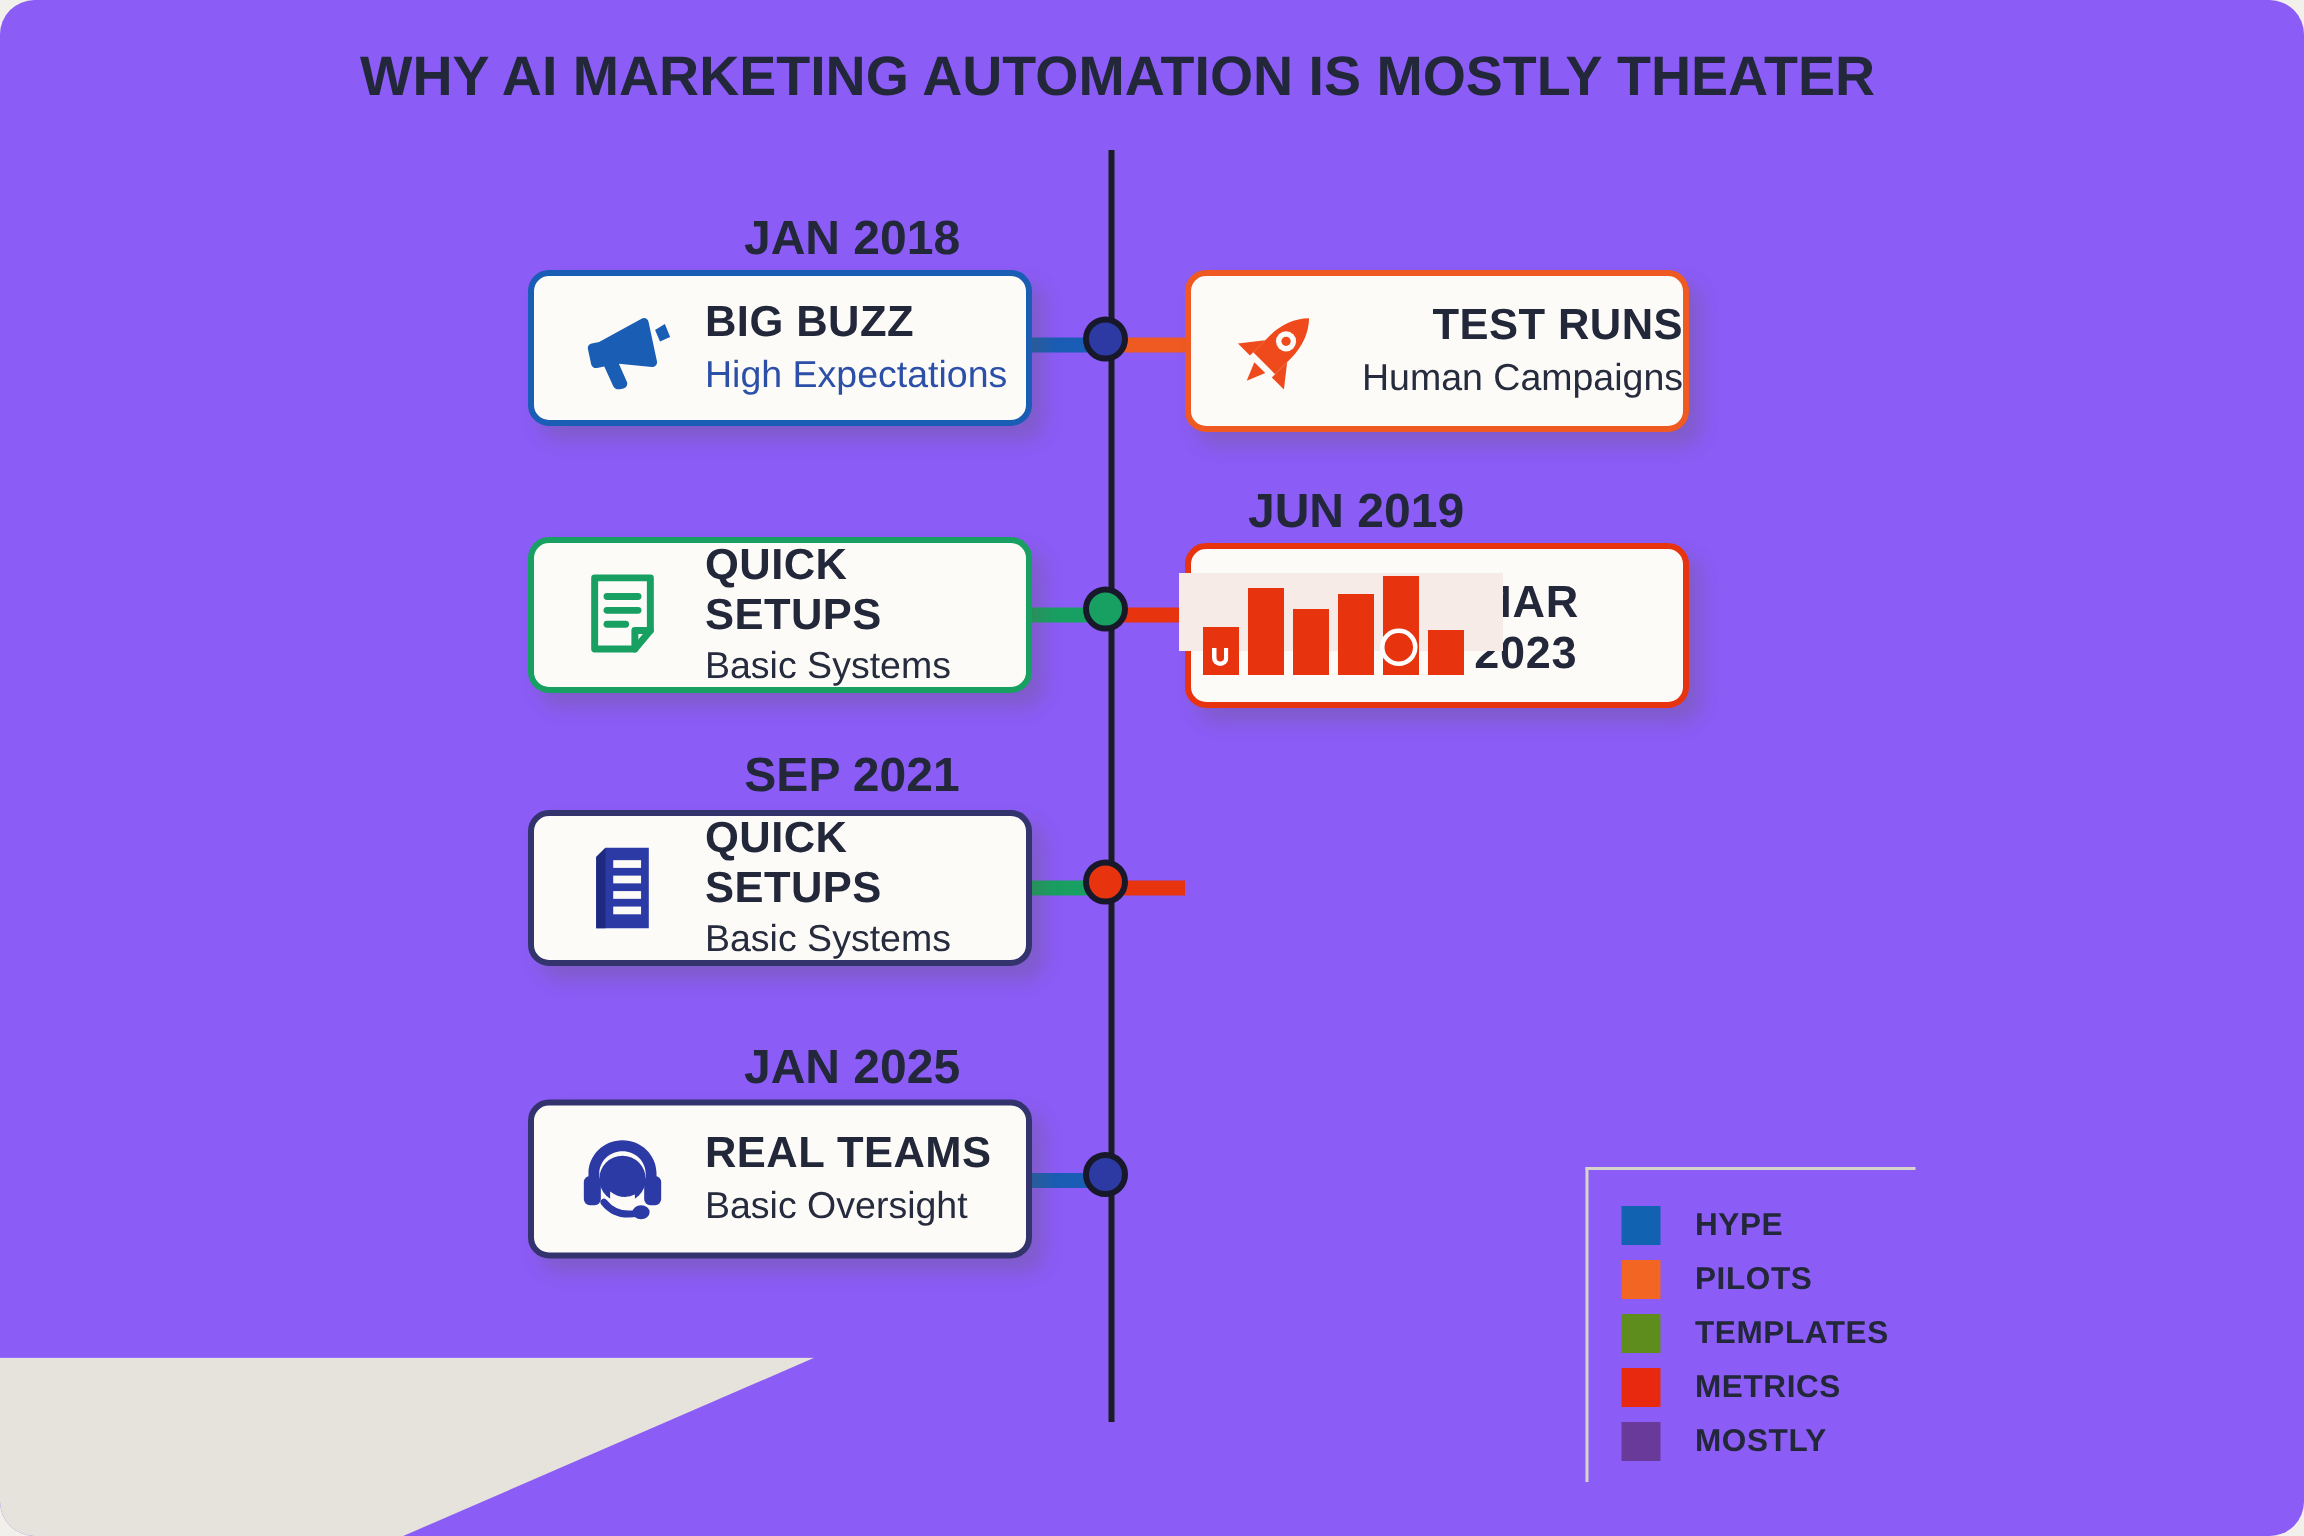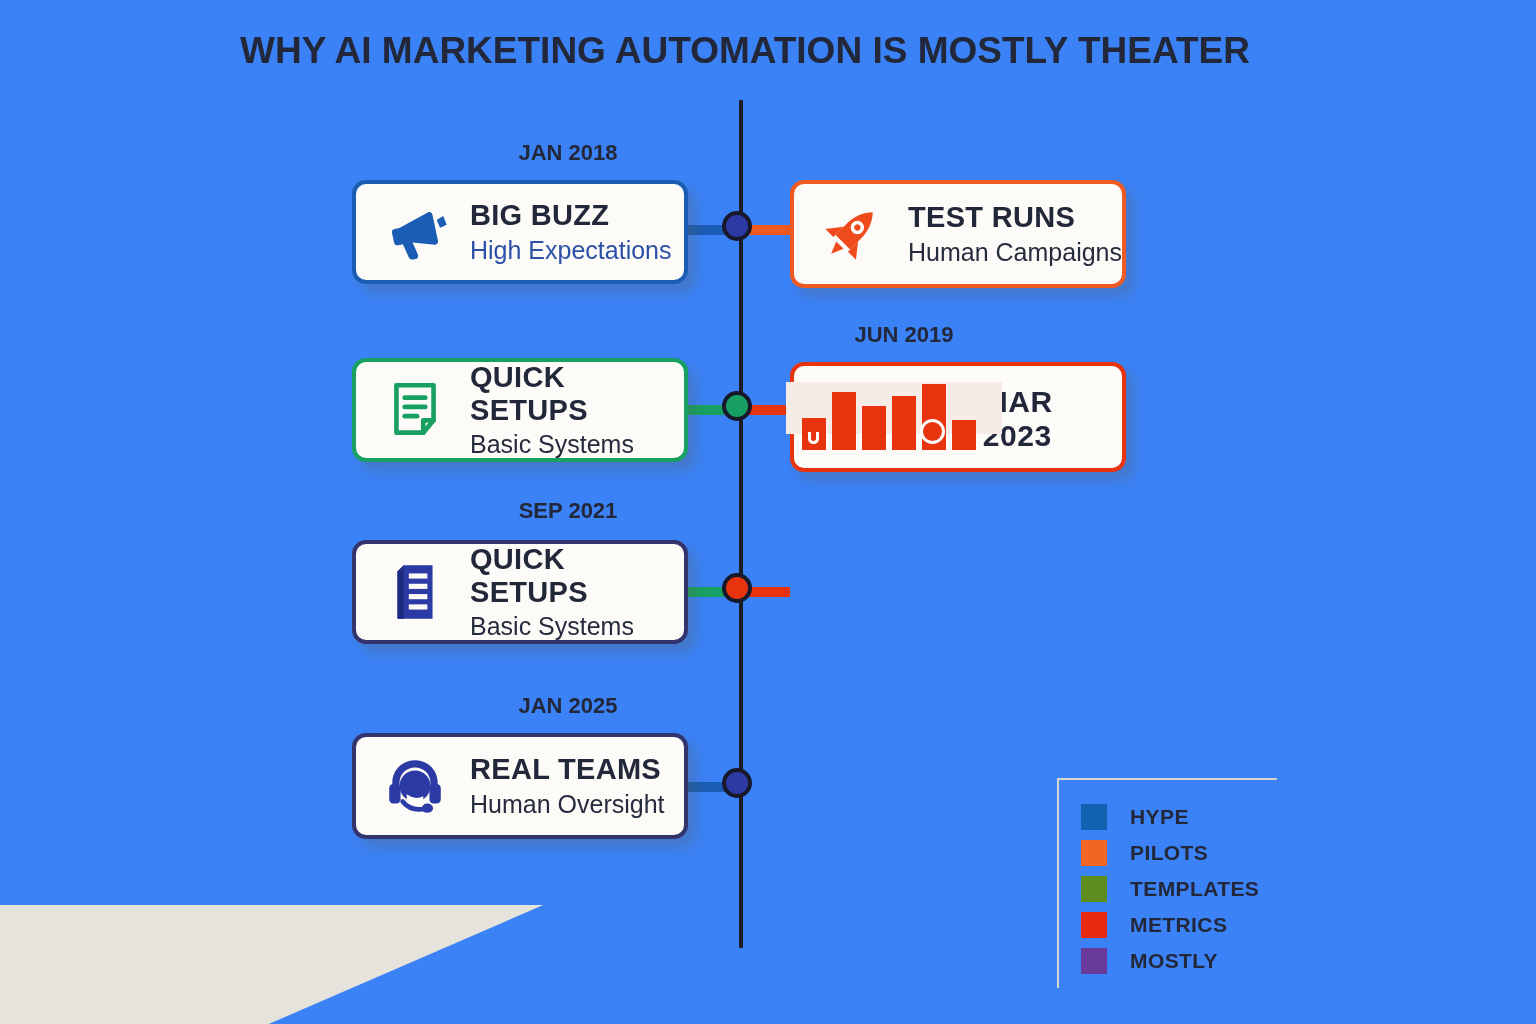--- a/index.html
+++ b/index.html
@@ -6,7 +6,7 @@
   html, body { width: 1536px; height: 1024px; }
   body { font-family: "Liberation Sans", "DejaVu Sans", sans-serif; background: #f2f0ea; overflow: hidden; }
 
-  .canvas { position: relative; width: 1536px; height: 1024px; background: #3b82f6; overflow: hidden; }
+  .canvas { position: relative; width: 1536px; height: 1024px; background: #8b5cf6; overflow: hidden; border-radius: 23px; }
 
   .bg-triangle {
     position: absolute; left: 0; top: 905px; width: 560px; height: 119px;

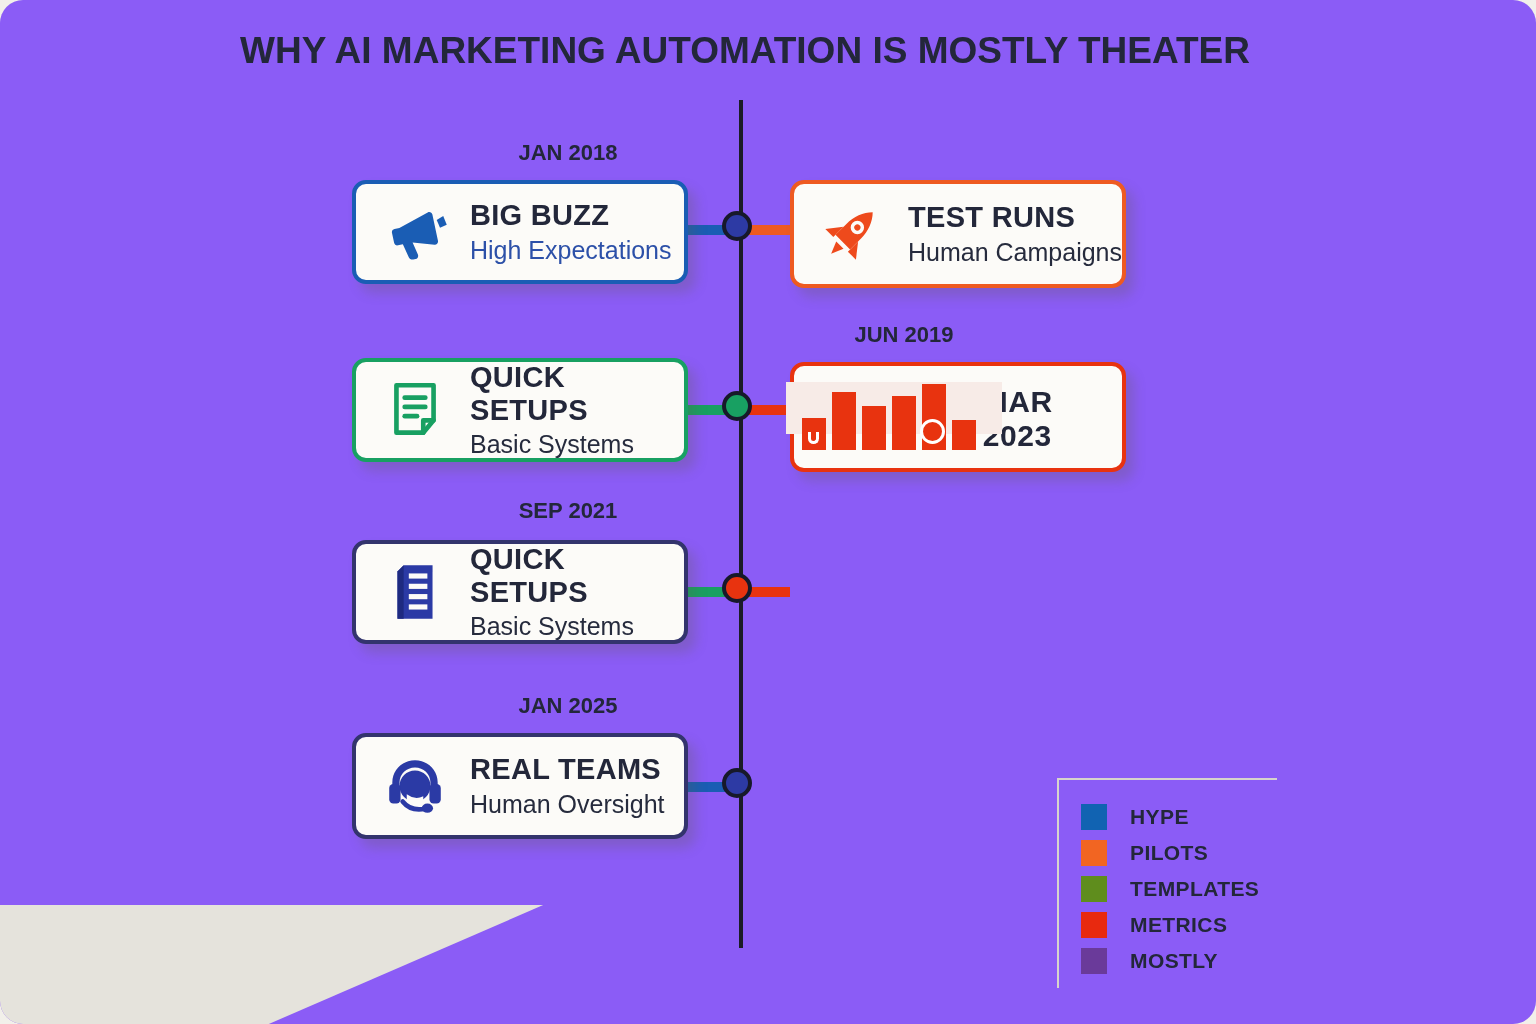--- a/index.html
+++ b/index.html
@@ -34,7 +34,7 @@
 
   .date-label {
     position: absolute; width: 336px; text-align: center;
-    font-size: 22px; font-weight: 700; color: #23273a;
+    font-size: 32px; font-weight: 700; color: #23273a;
   }
 
   .card {

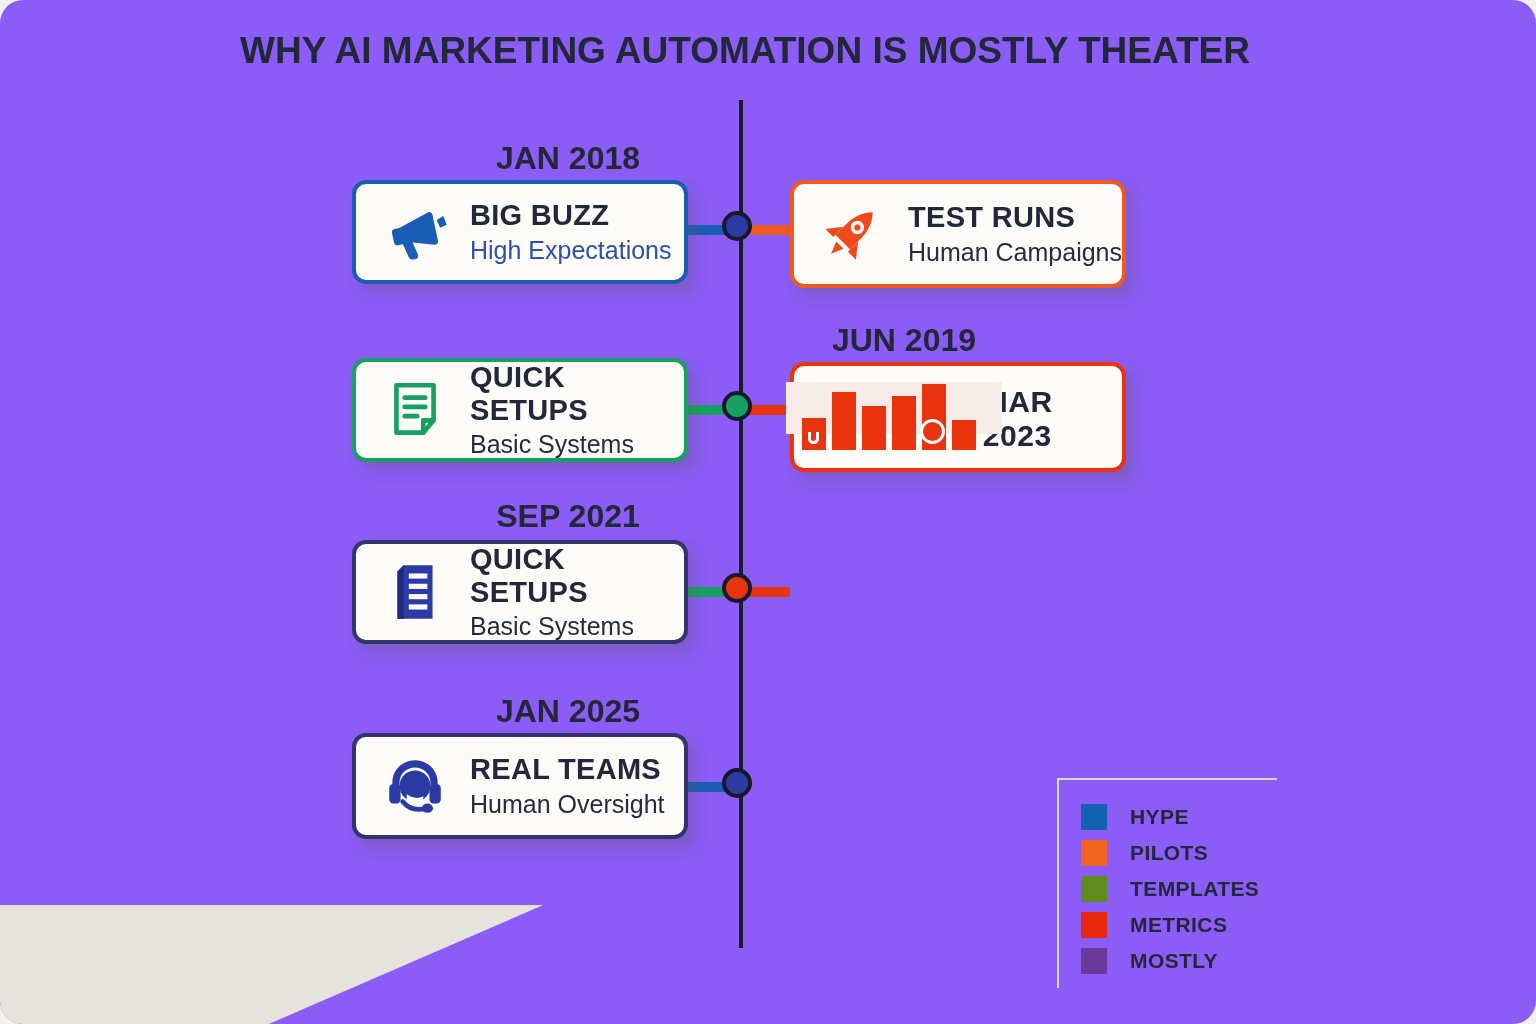--- a/index.html
+++ b/index.html
@@ -131,7 +131,7 @@
     </div>
   </div>
 
-  <div class="card b-orange" style="left:790px; top:180px; height:108px;">
+  <div class="card b-orange" style="left:790px; top:180px; height:108px;text-align:right;">
     <div class="icon">
       <svg viewBox="0 0 64 64">
           <g transform="rotate(45 32 30)" fill="#ee4a1c">

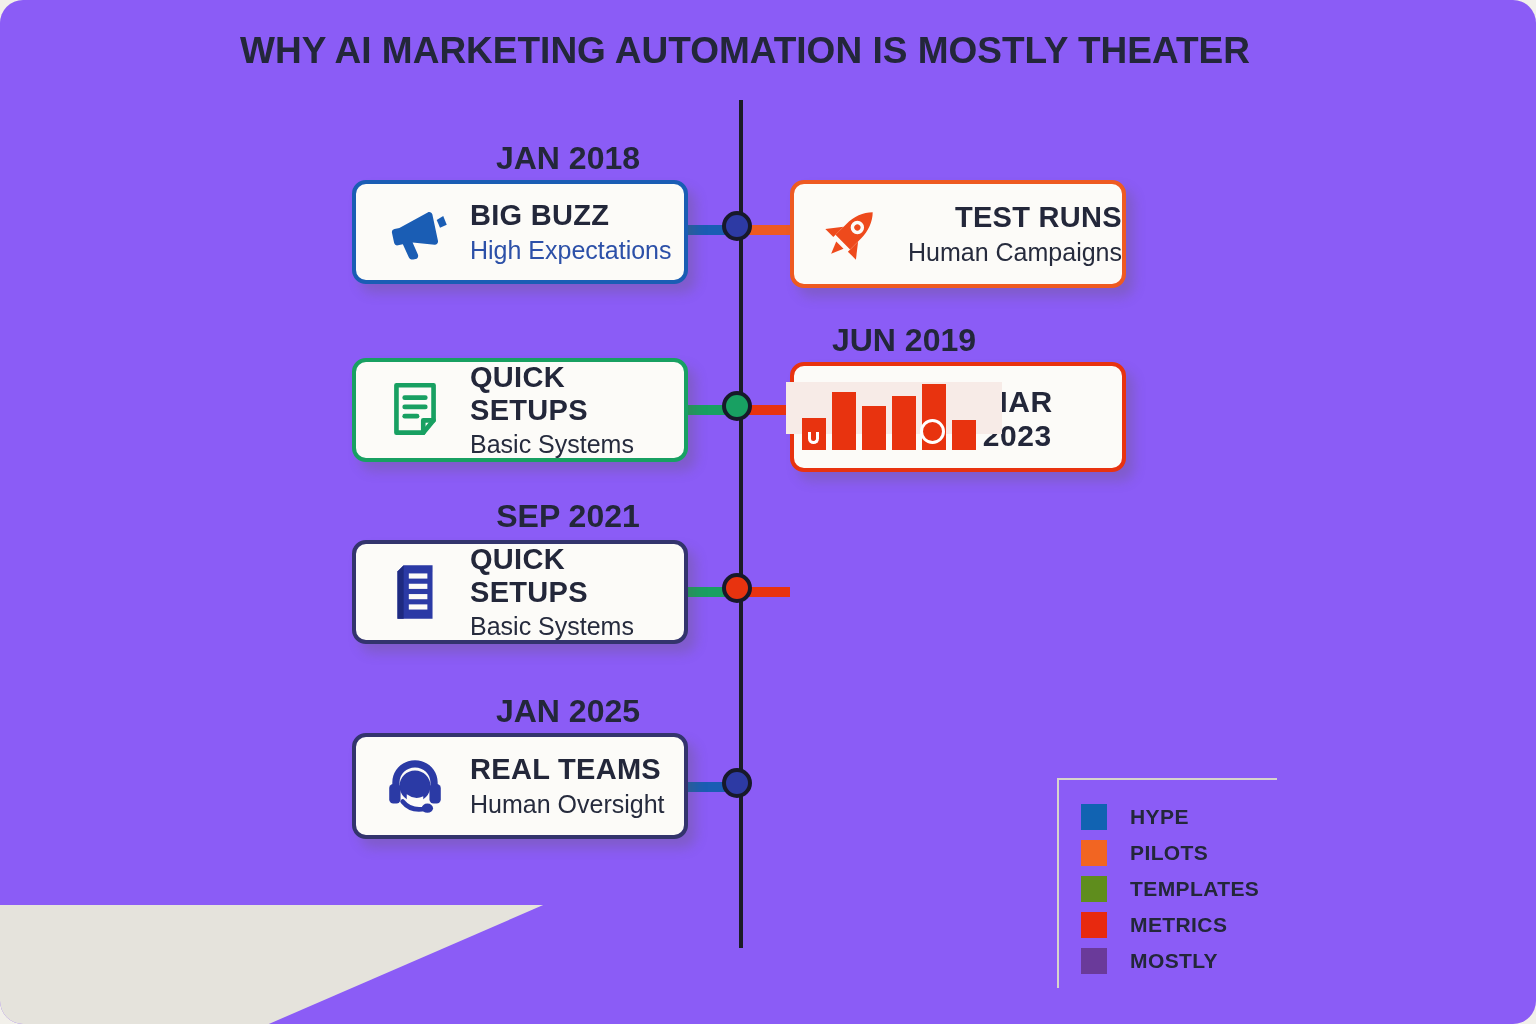--- a/index.html
+++ b/index.html
@@ -215,7 +215,7 @@
     </div>
     <div class="txt">
       <div class="card-title">REAL TEAMS</div>
-      <div class="card-sub">Human Oversight</div>
+      <div class="card-sub">Basic Oversight</div>
     </div>
   </div>
 

